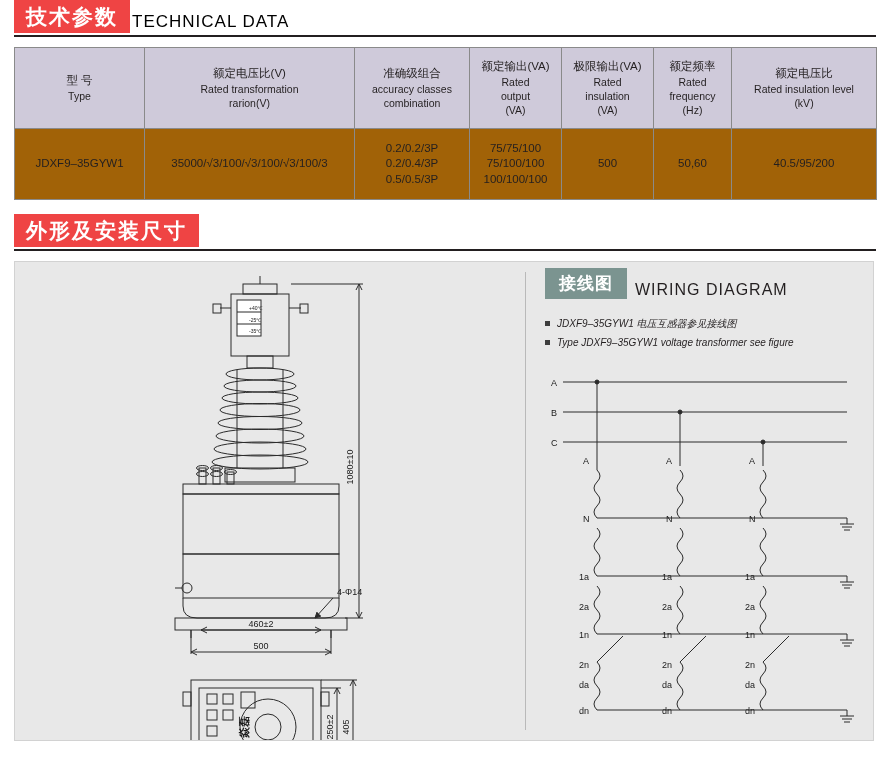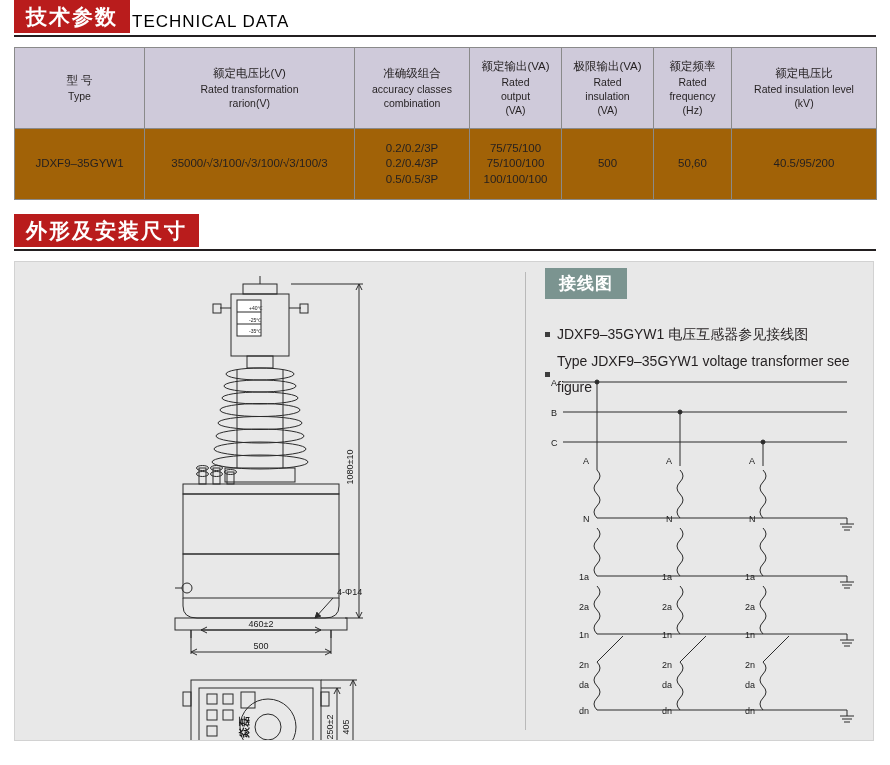--- a/index.html
+++ b/index.html
@@ -17,7 +17,7 @@
     padding-left:14px;
   }
   .sec-head .cn{
-    background:#b91c1c;
+    background:#ef4444;
     color:#ffffff;
     font-weight:bold;
     font-size:21px;

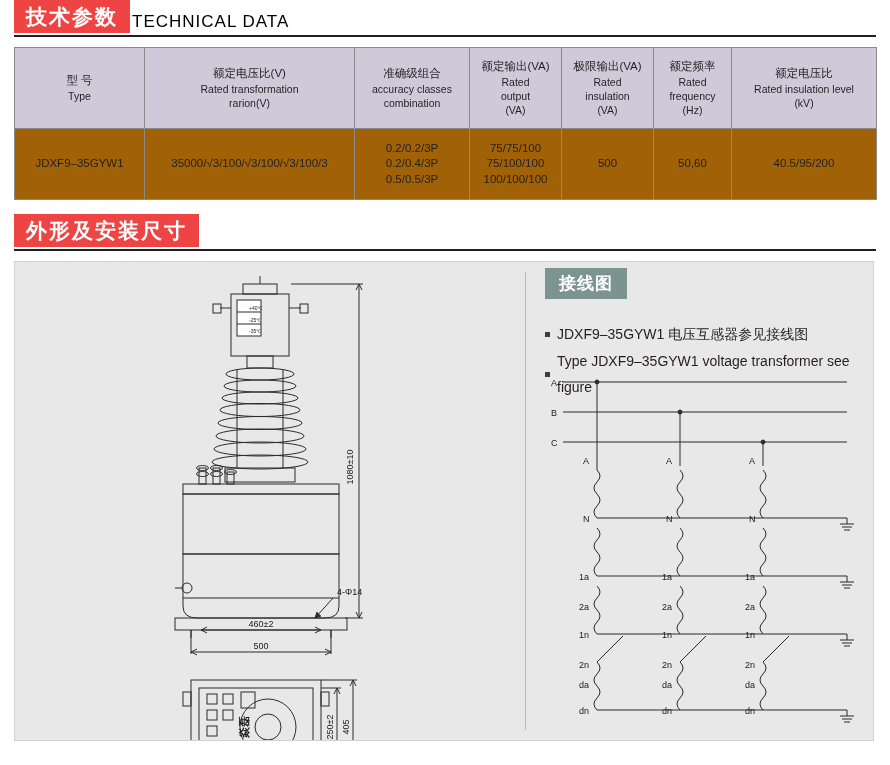--- a/index.html
+++ b/index.html
@@ -319,6 +319,7 @@
 
   <div class="wiring-head">
     <div class="cn">接线图</div>
+    <div class="en">WIRING  DIAGRAM</div>
   </div>
 
   <div class="wiring-notes">

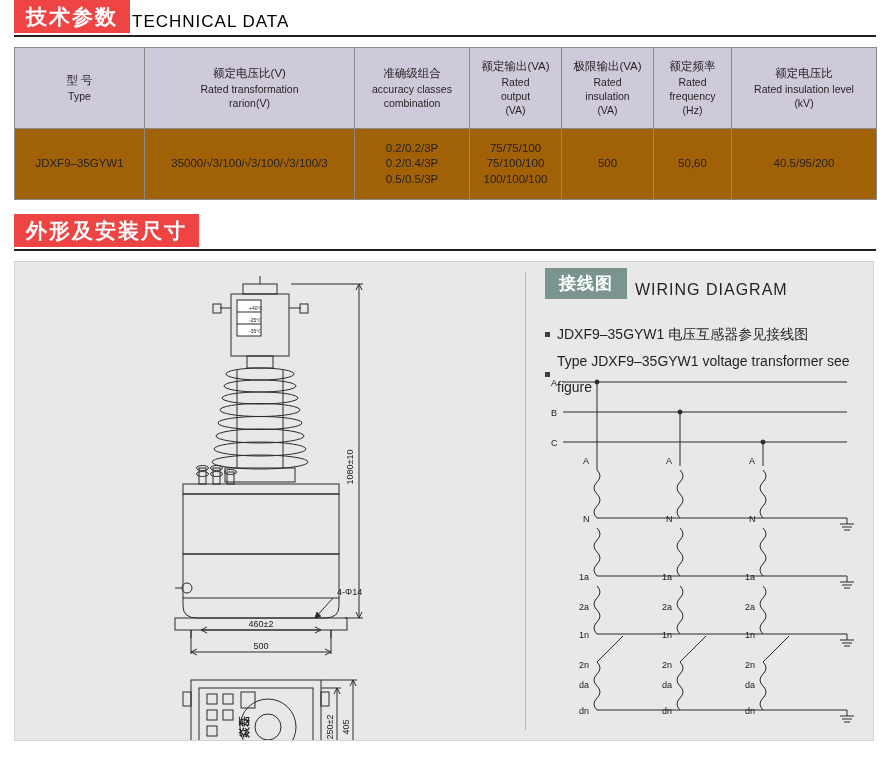--- a/index.html
+++ b/index.html
@@ -95,8 +95,8 @@
     font-size:16px;margin-left:8px;letter-spacing:1px;
   }
   .wiring-notes{
-    position:absolute;left:530px;top:59px;width:330px;
-    font-size:14px;line-height:1.9;
+    position:absolute;left:530px;top:52px;width:330px;
+    font-size:10px;line-height:1.9;font-style:italic;
   }
   .wiring-notes .note{display:flex;align-items:center;}
   .wiring-notes .bullet{

